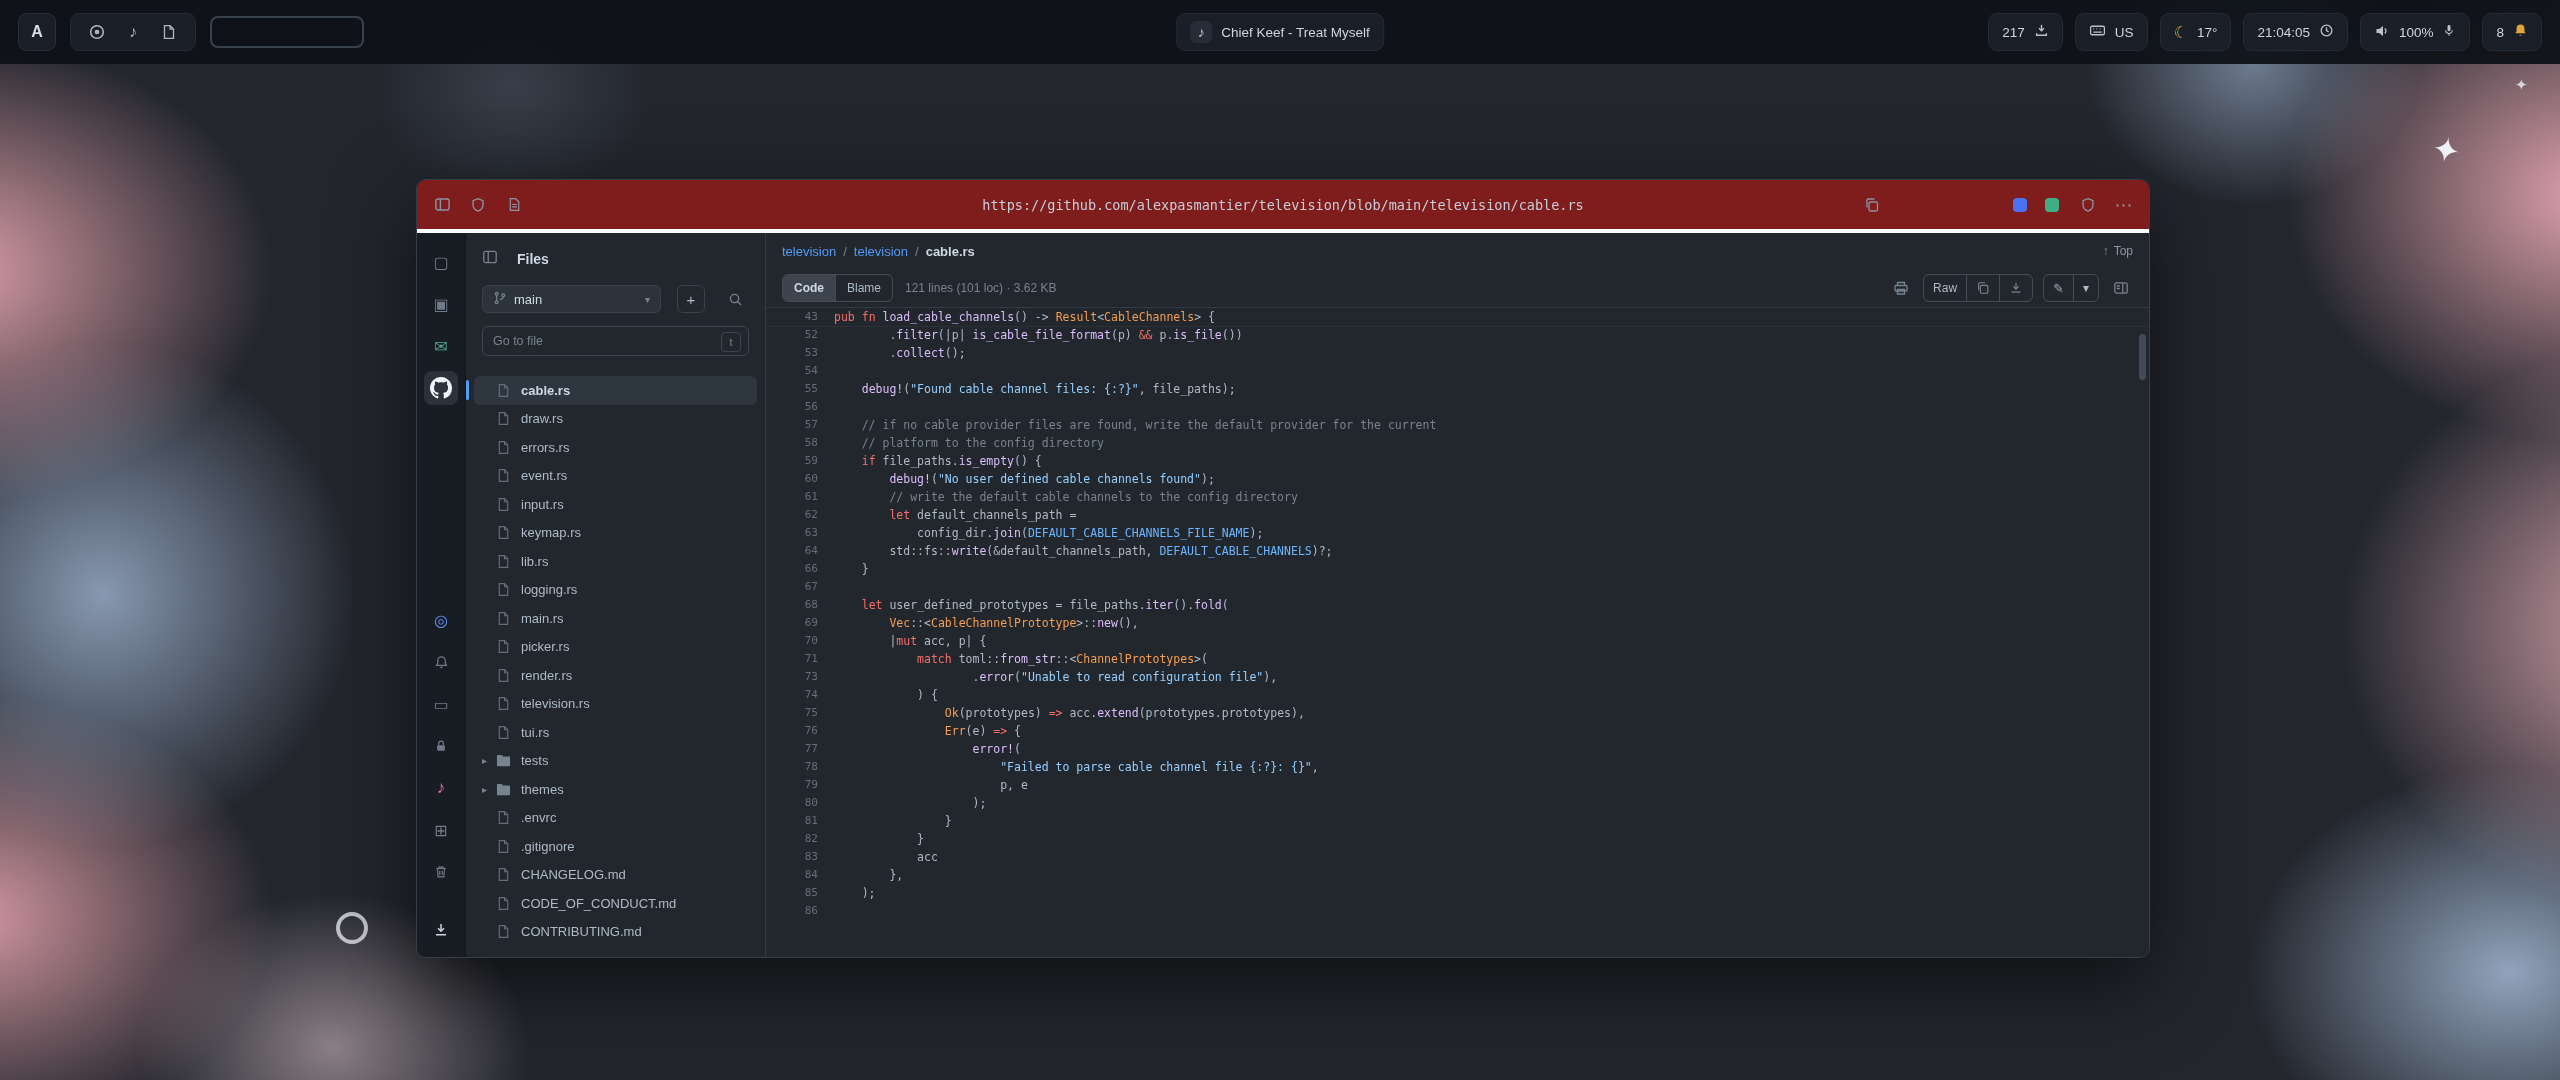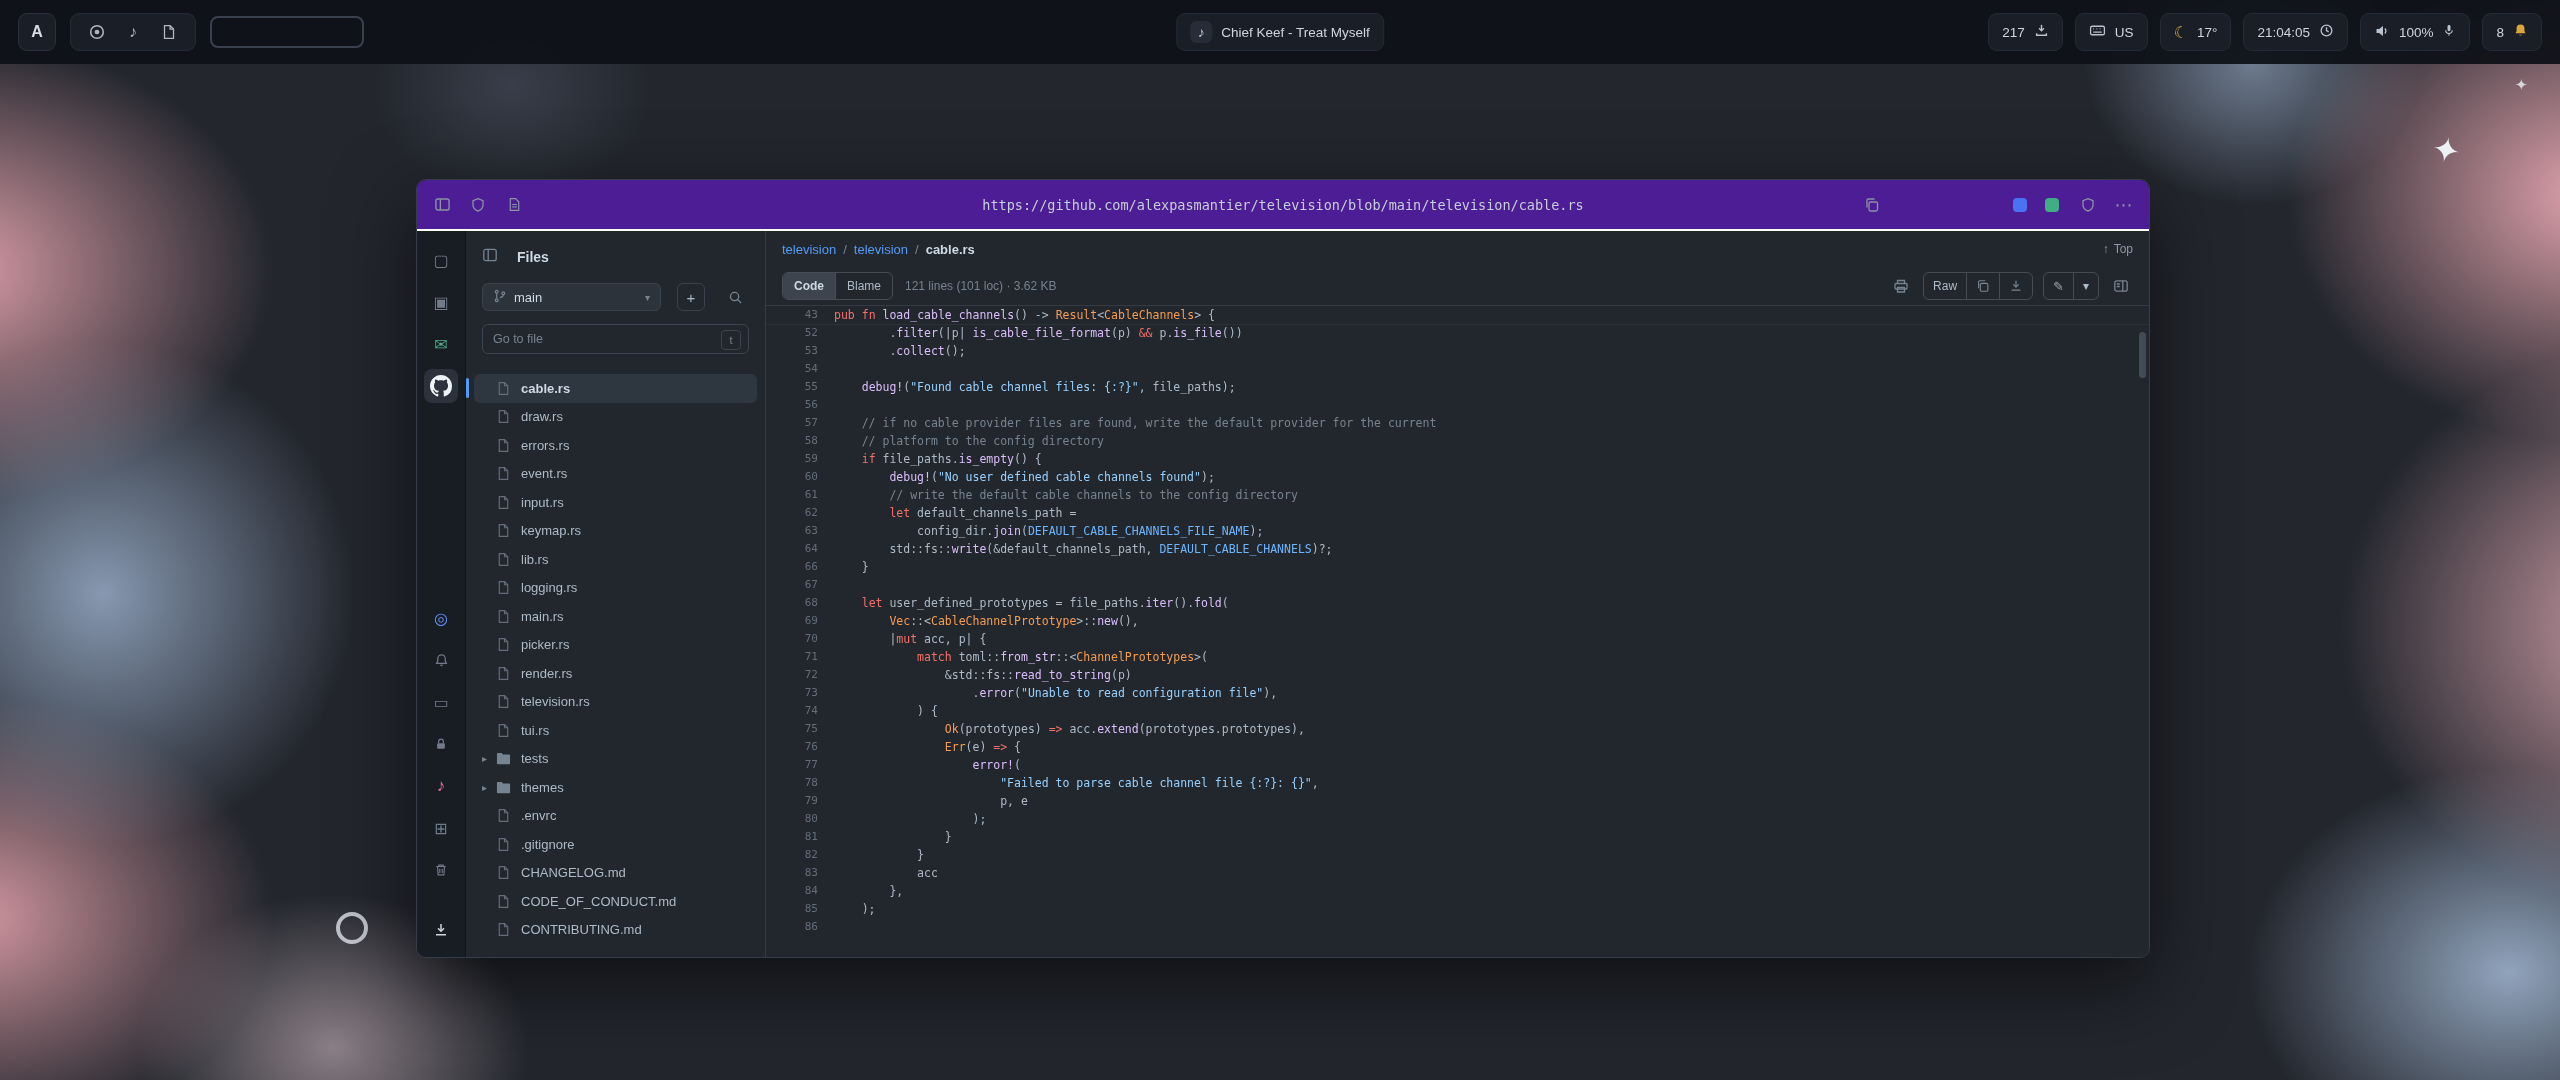--- a/index.html
+++ b/index.html
@@ -47,7 +47,7 @@
   .window{position:absolute;left:416px;top:179px;width:1732px;height:777px;border-radius:10px;
     background:#22272e;border:1px solid #353d49;box-shadow:0 26px 80px rgba(0,0,0,.6);
     overflow:hidden;display:flex;flex-direction:column;z-index:4;}
-  .chrome{height:49px;background:#4c1d95;border-bottom:2px solid #ffffff;display:flex;align-items:center;
+  .chrome{height:49px;background:#7f1d1d;border-bottom:4px solid #ffffff;display:flex;align-items:center;
     padding:0 14px;position:relative;flex:0 0 auto;justify-content:center;}
   .ci{width:22px;height:22px;display:flex;align-items:center;justify-content:center;color:#8a94a4;font-size:16px;cursor:pointer;}
   .chrome .shieldL{margin-left:120px;}

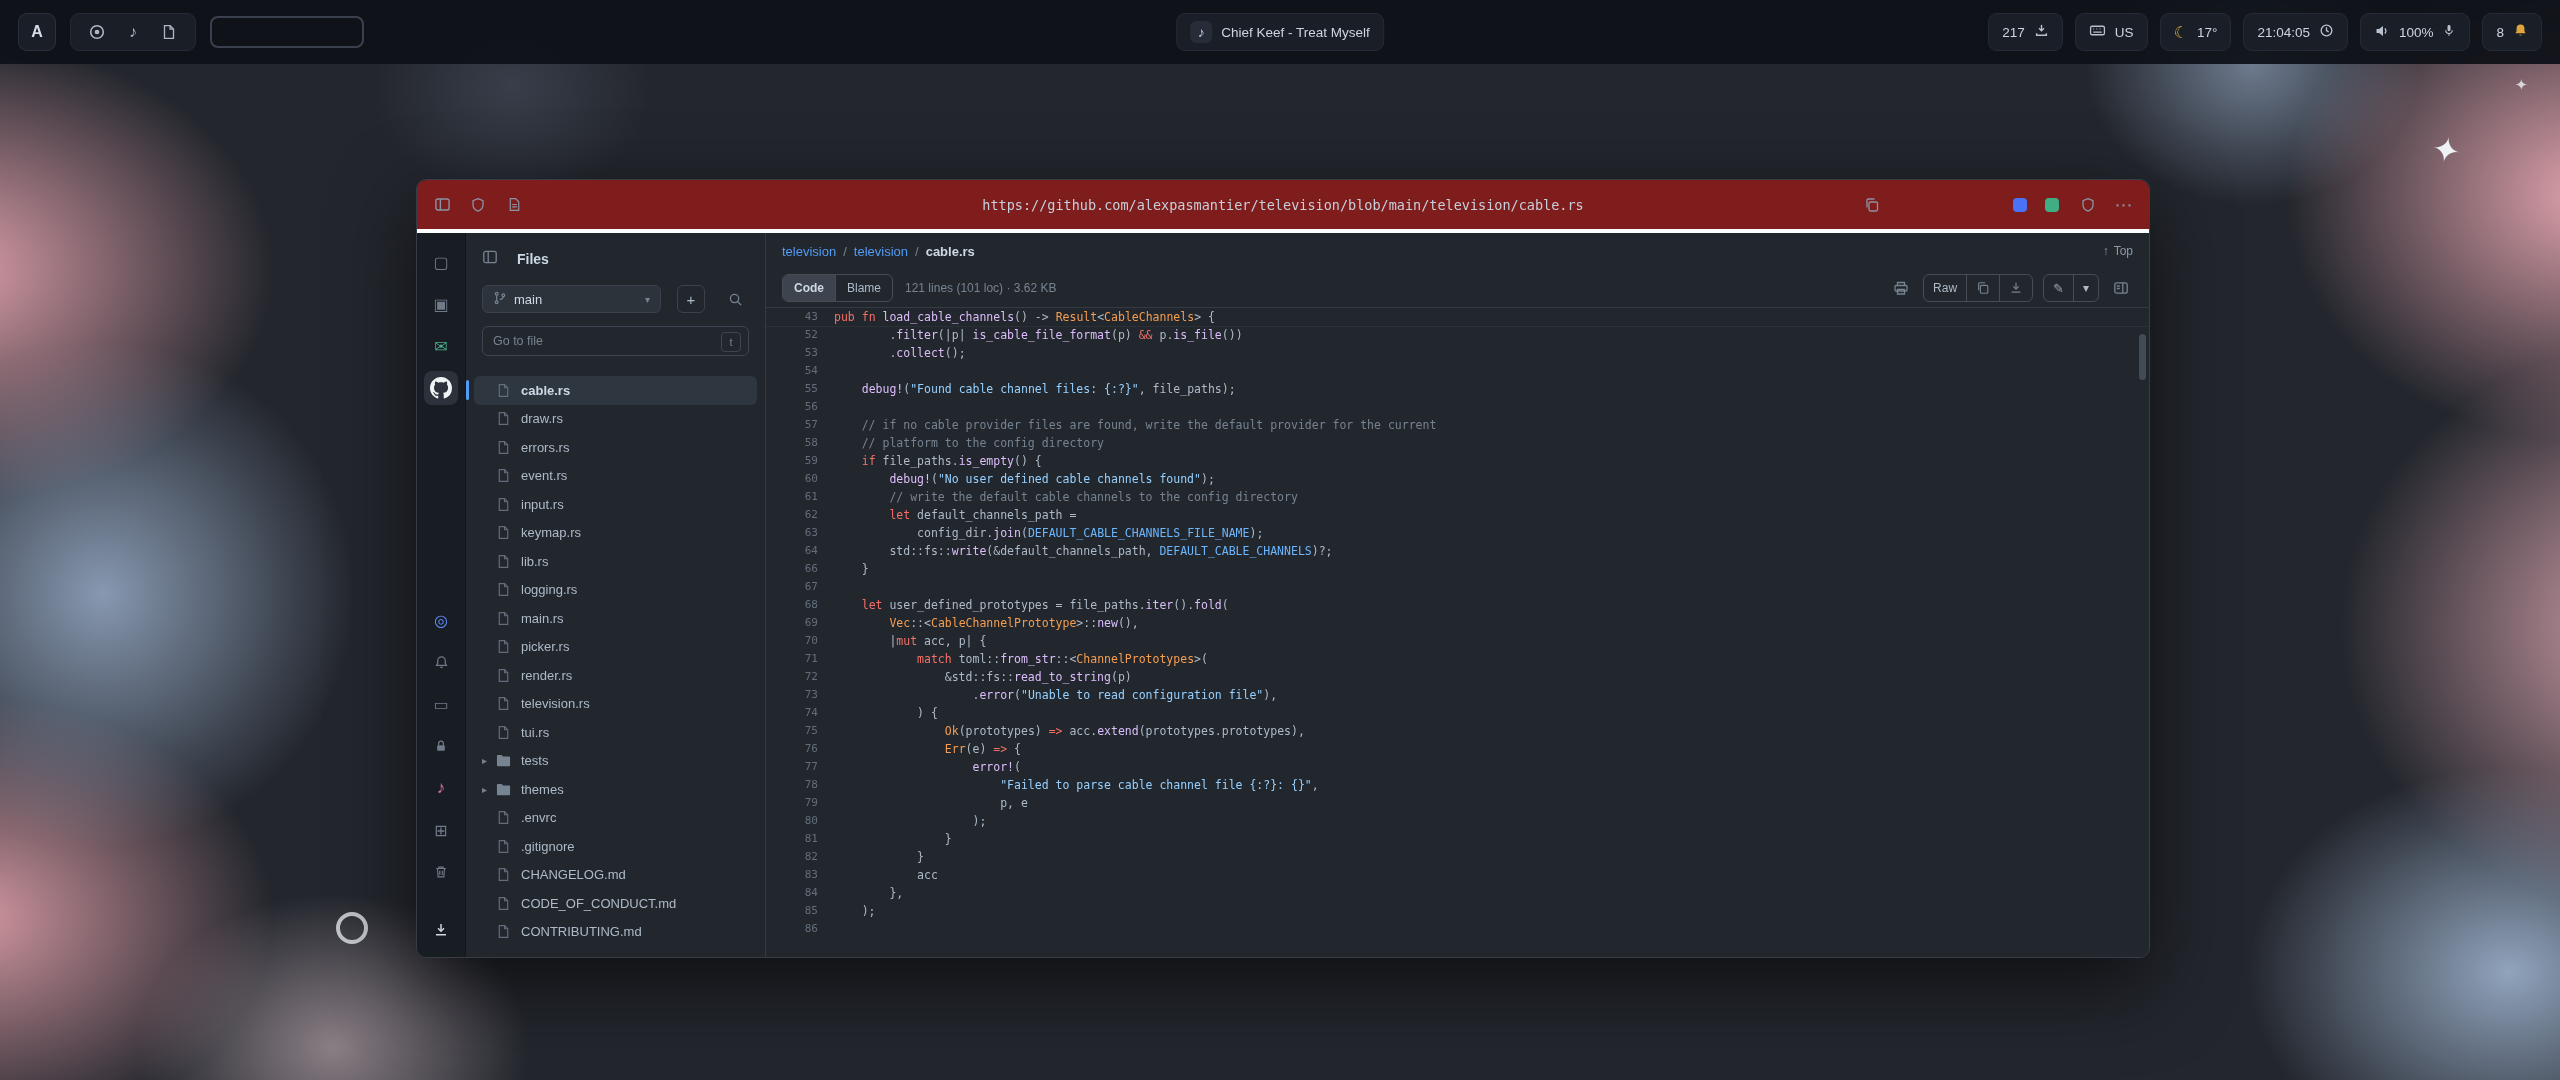--- a/index.html
+++ b/index.html
@@ -625,7 +625,6 @@
                 <div class="code-row"><span class="ln">69</span><span class="lc"><span class="tk-p">        </span><span class="tk-t">Vec</span><span class="tk-p">::&lt;</span><span class="tk-t">CableChannelPrototype</span><span class="tk-p">&gt;::</span><span class="tk-f">new</span><span class="tk-p">(),</span></span></div>
                 <div class="code-row"><span class="ln">70</span><span class="lc"><span class="tk-p">        |</span><span class="tk-k">mut</span><span class="tk-p"> acc, p| {</span></span></div>
                 <div class="code-row"><span class="ln">71</span><span class="lc"><span class="tk-p">            </span><span class="tk-k">match</span><span class="tk-p"> toml::</span><span class="tk-f">from_str</span><span class="tk-p">::&lt;</span><span class="tk-t">ChannelPrototypes</span><span class="tk-p">&gt;(</span></span></div>
-                <div class="code-row"><span class="ln">72</span><span class="lc"><span class="tk-p">                &amp;std::fs::</span><span class="tk-f">read_to_string</span><span class="tk-p">(p)</span></span></div>
                 <div class="code-row"><span class="ln">73</span><span class="lc"><span class="tk-p">                    .</span><span class="tk-f">error</span><span class="tk-p">(</span><span class="tk-s">"Unable to read configuration file"</span><span class="tk-p">),</span></span></div>
                 <div class="code-row"><span class="ln">74</span><span class="lc"><span class="tk-p">            ) {</span></span></div>
                 <div class="code-row"><span class="ln">75</span><span class="lc"><span class="tk-p">                </span><span class="tk-t">Ok</span><span class="tk-p">(prototypes) </span><span class="tk-k">=&gt;</span><span class="tk-p"> acc.</span><span class="tk-f">extend</span><span class="tk-p">(prototypes.prototypes),</span></span></div>

